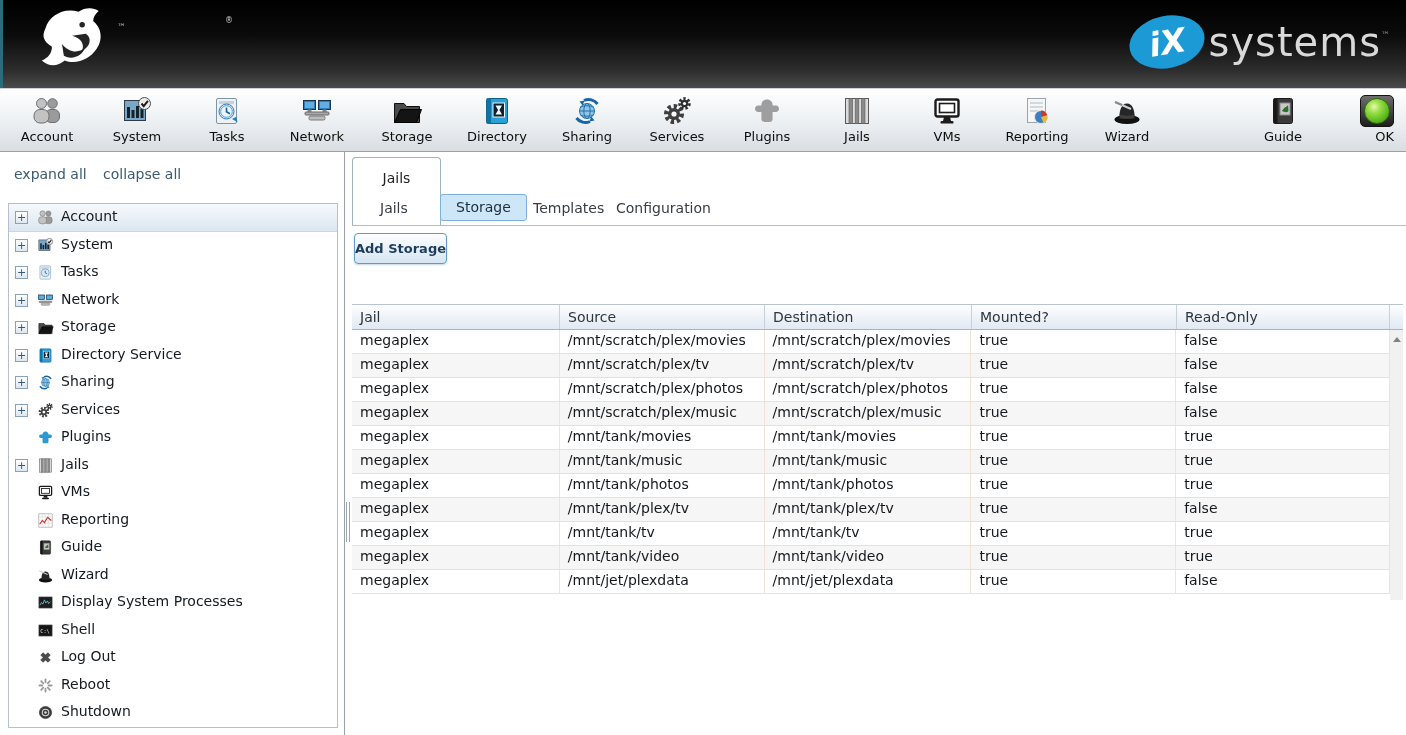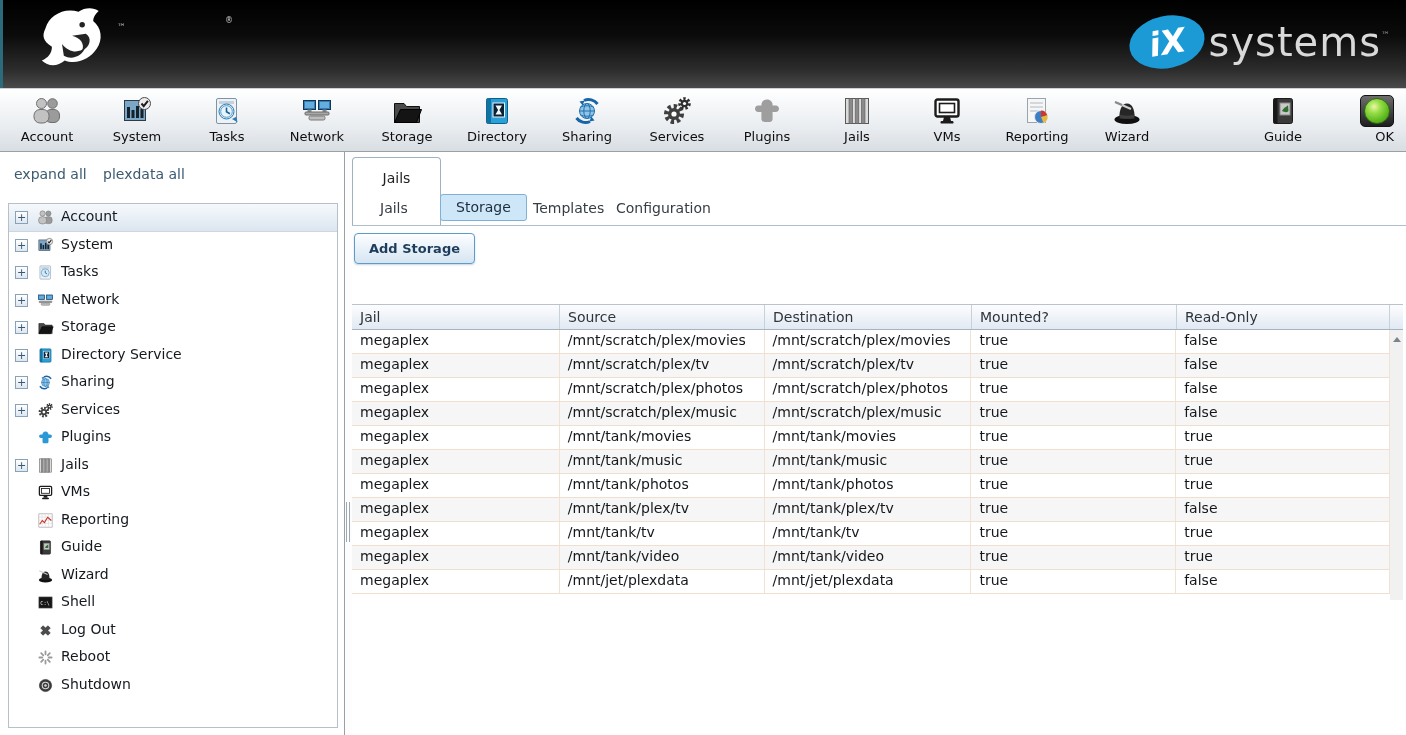--- a/index.html
+++ b/index.html
@@ -323,7 +323,7 @@
 
   <div class="sidebar">
     <span class="treelink" style="left:14px">expand all</span>
-    <span class="treelink" style="left:103px">plexdata all</span>
+    <span class="treelink" style="left:103px">collapse all</span>
 
     <div class="nav-panel">
 

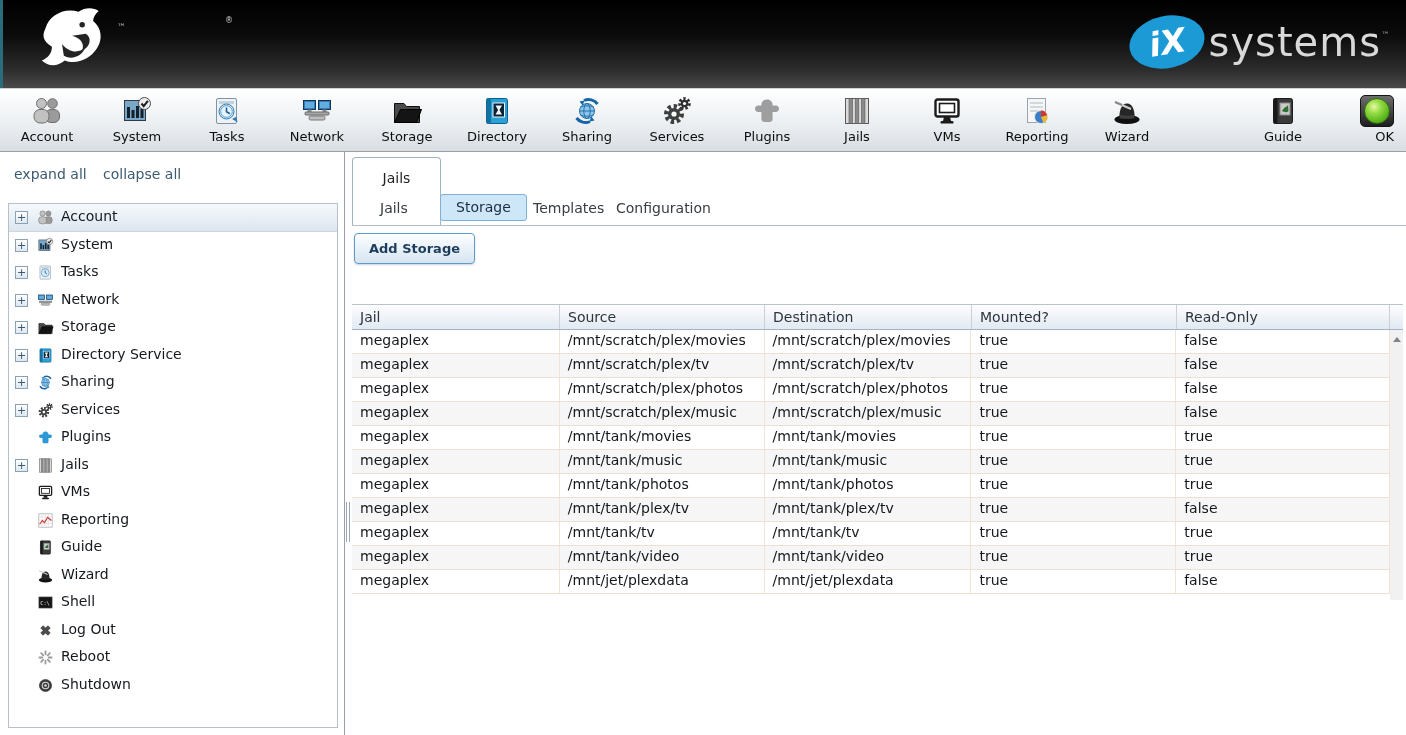--- a/index.html
+++ b/index.html
@@ -72,7 +72,7 @@
   .subtab.active { top:2px; background:#cde6f8; border:1px solid #7fb0d8; border-radius:3px;
     padding:4px 15px 5px 15px; color:#1c2e3e; }
   .hdivider { position:absolute; left:0; top:73px; width:1054px; border-top:1px solid #aebecb; }
-  .add-btn { position:absolute; left:2px; top:81px; height:31px; padding:0 14px;
+  .add-btn { position:absolute; left:2px; top:81px; height:31px; padding:0 0;
     border:1px solid #5f9bc8; border-radius:4px; background:linear-gradient(#fdfeff,#d5e5f2);
     font-family:inherit; font-size:13px; font-weight:bold; color:#1e3d5c; cursor:pointer;
     box-shadow:0 1px 2px rgba(90,130,170,0.35); }

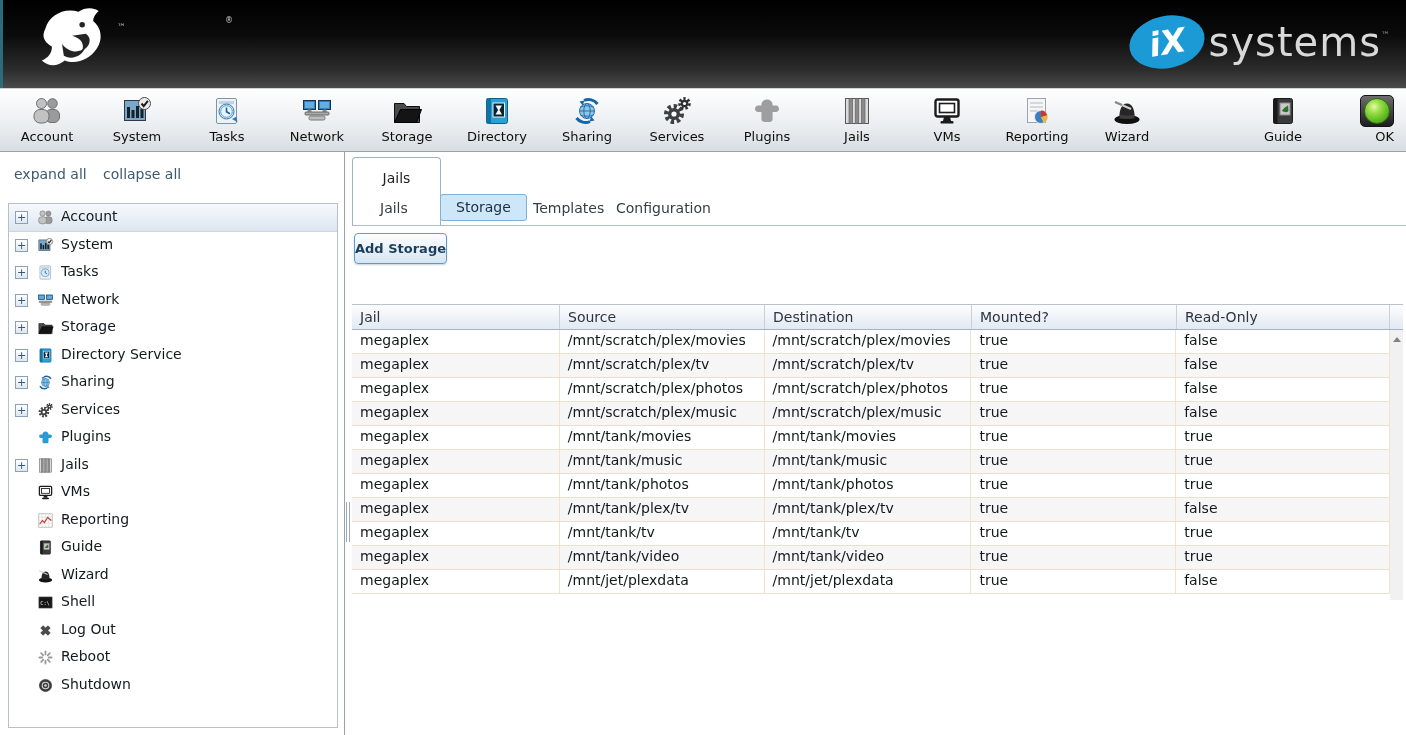--- a/index.html
+++ b/index.html
@@ -509,6 +509,15 @@
         <span class="nlabel">Wizard</span>
       </div>
 
+      <div class="nav-item">
+        <span class="nicon">
+          <svg viewBox="0 0 32 32">
+              <rect x="3.5" y="5.5" width="25" height="21" fill="#1d1d1d" stroke="#5f5f5f"></rect>
+              <path d="M5.5,21 l3,-5 2.5,3 3,-8 2.5,6 3,-4 2.5,5 3,-3.5" stroke="#59c7d8" stroke-width="1.6" fill="none"></path>
+            </svg>
+        </span>
+        <span class="nlabel">Display System Processes</span>
+      </div>
 
       <div class="nav-item">
         <span class="nicon">

